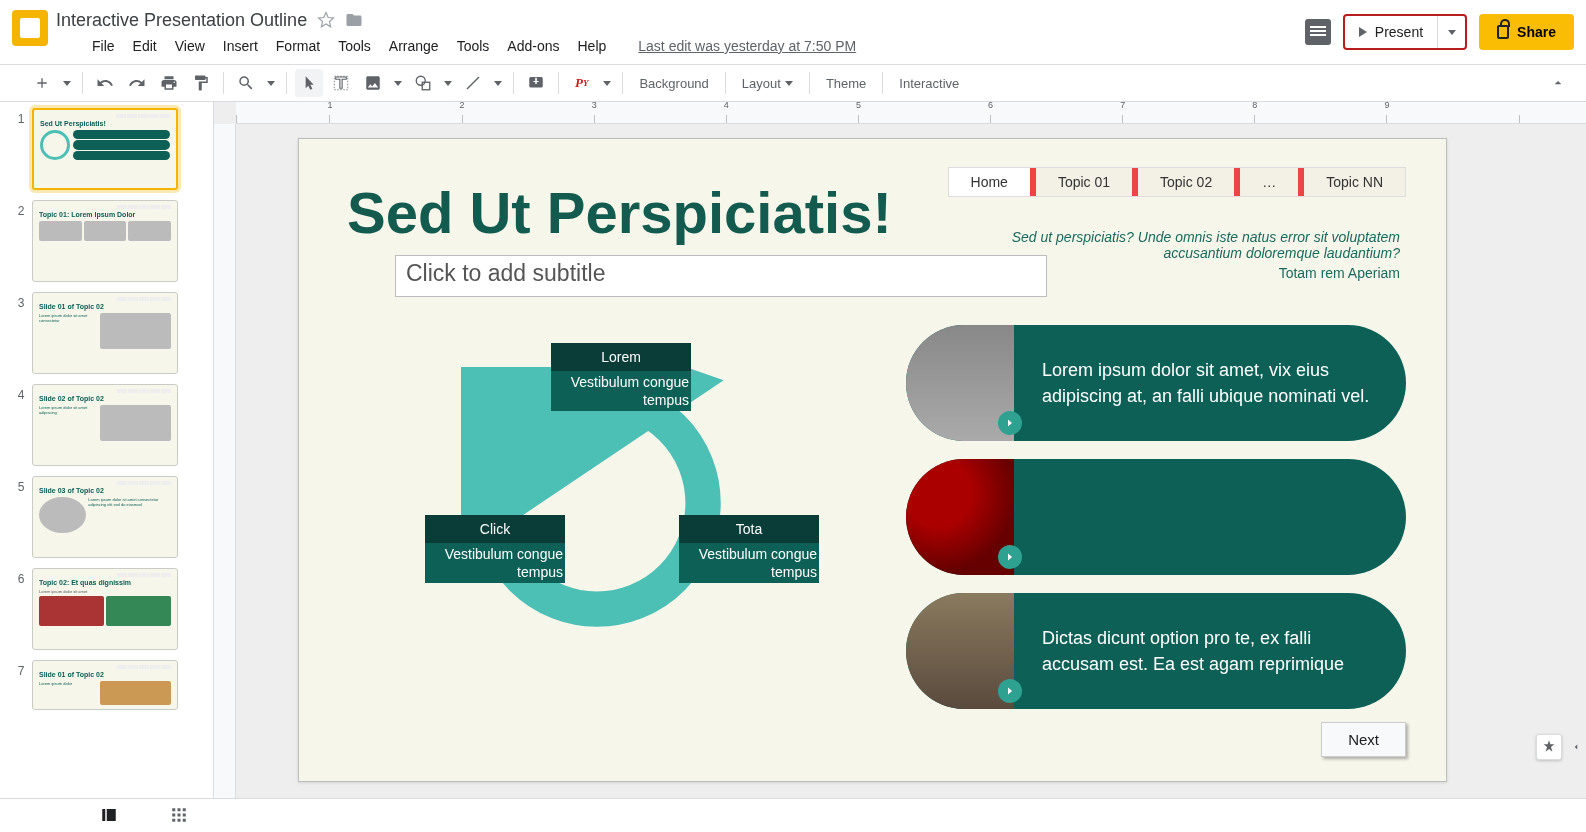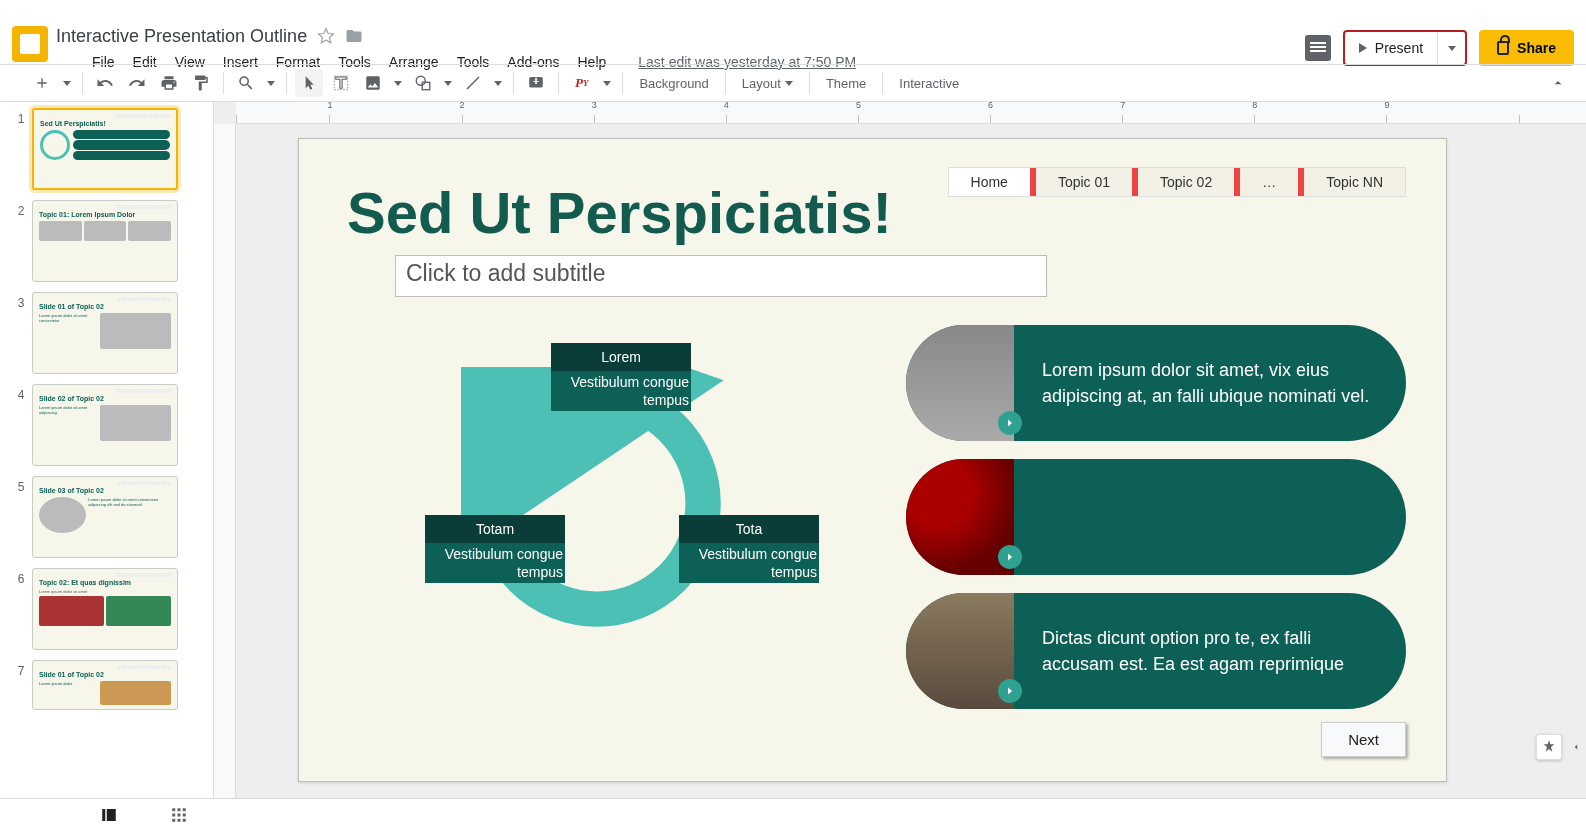--- a/index.html
+++ b/index.html
@@ -6,7 +6,7 @@
 body { font-family:Arial,sans-serif; font-size:13px; color:#202124; background:#fff; overflow:hidden; width:1586px; height:832px; }
 
 
-.titlebar { display:flex; align-items:flex-start; padding:24px 12px 0 12px; height:64px; }
+.titlebar { display:flex; align-items:flex-start; padding:8px 12px 0 12px; height:64px; }
 .logo-cell { width:44px; padding-top:2px; }
 .logo { width:36px; height:36px; background:#f4b400; border-radius:4px; position:relative; display:flex; align-items:center; justify-content:center; }
 .logo::after { content:""; display:block; width:20px; height:20px; background:#fff; border-radius:2px; }

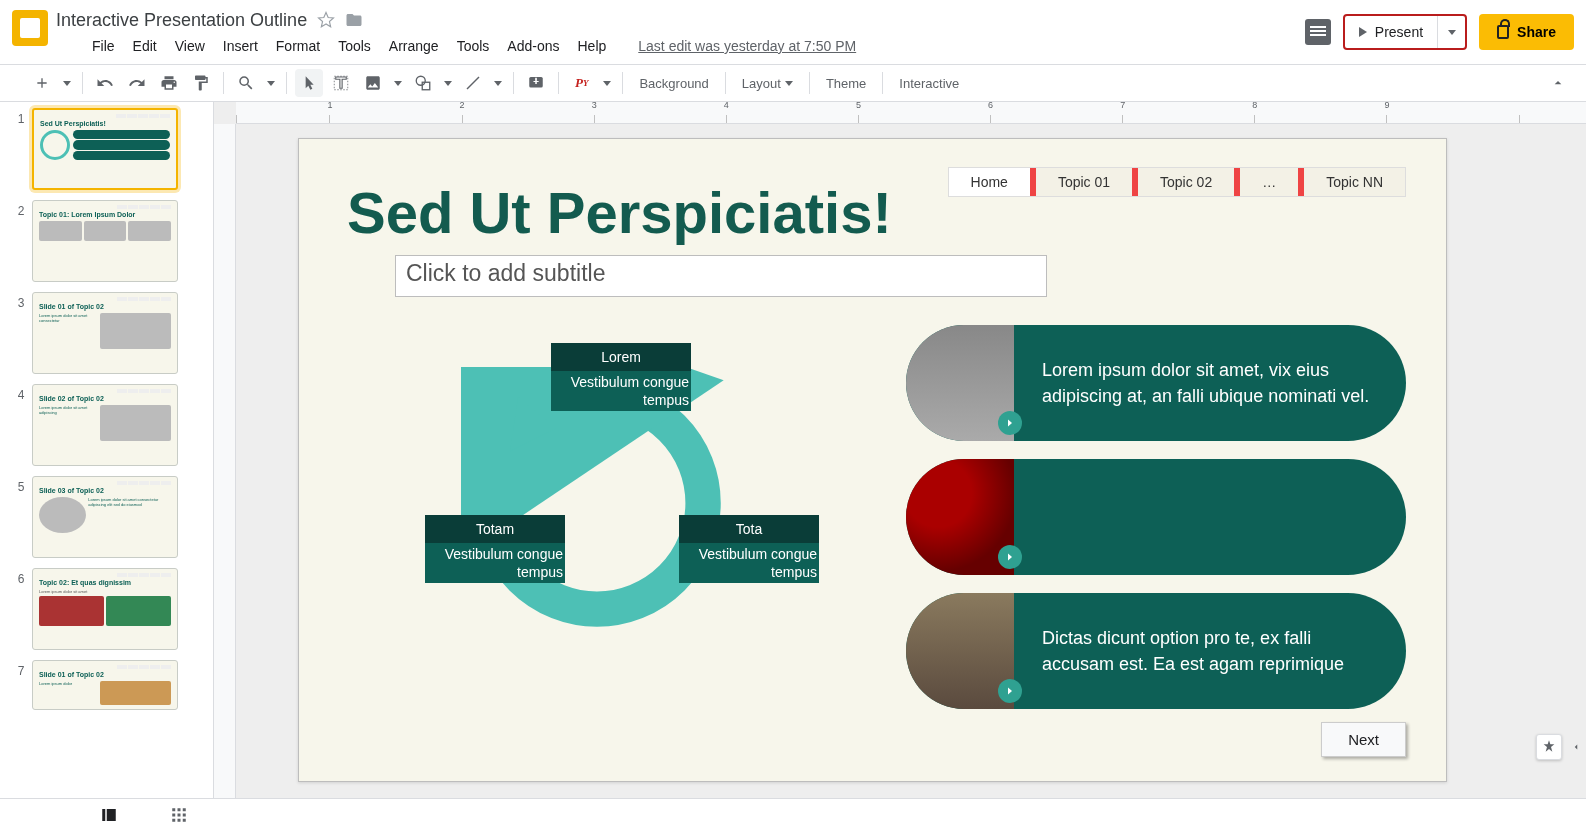--- a/index.html
+++ b/index.html
@@ -437,6 +437,11 @@
         </div>
         <div class="slide-title">Sed Ut Perspiciatis!</div>
         <div class="subtitle-box">Click to add subtitle</div>
+        <div class="tagline">
+          <div>Sed ut perspiciatis? Unde omnis iste natus error sit voluptatem</div>
+          <div>accusantium doloremque laudantium?</div>
+          <div class="l3">Totam rem Aperiam</div>
+        </div>
 
         <div class="cycle">
           <svg class="ring" viewBox="0 0 200 200">

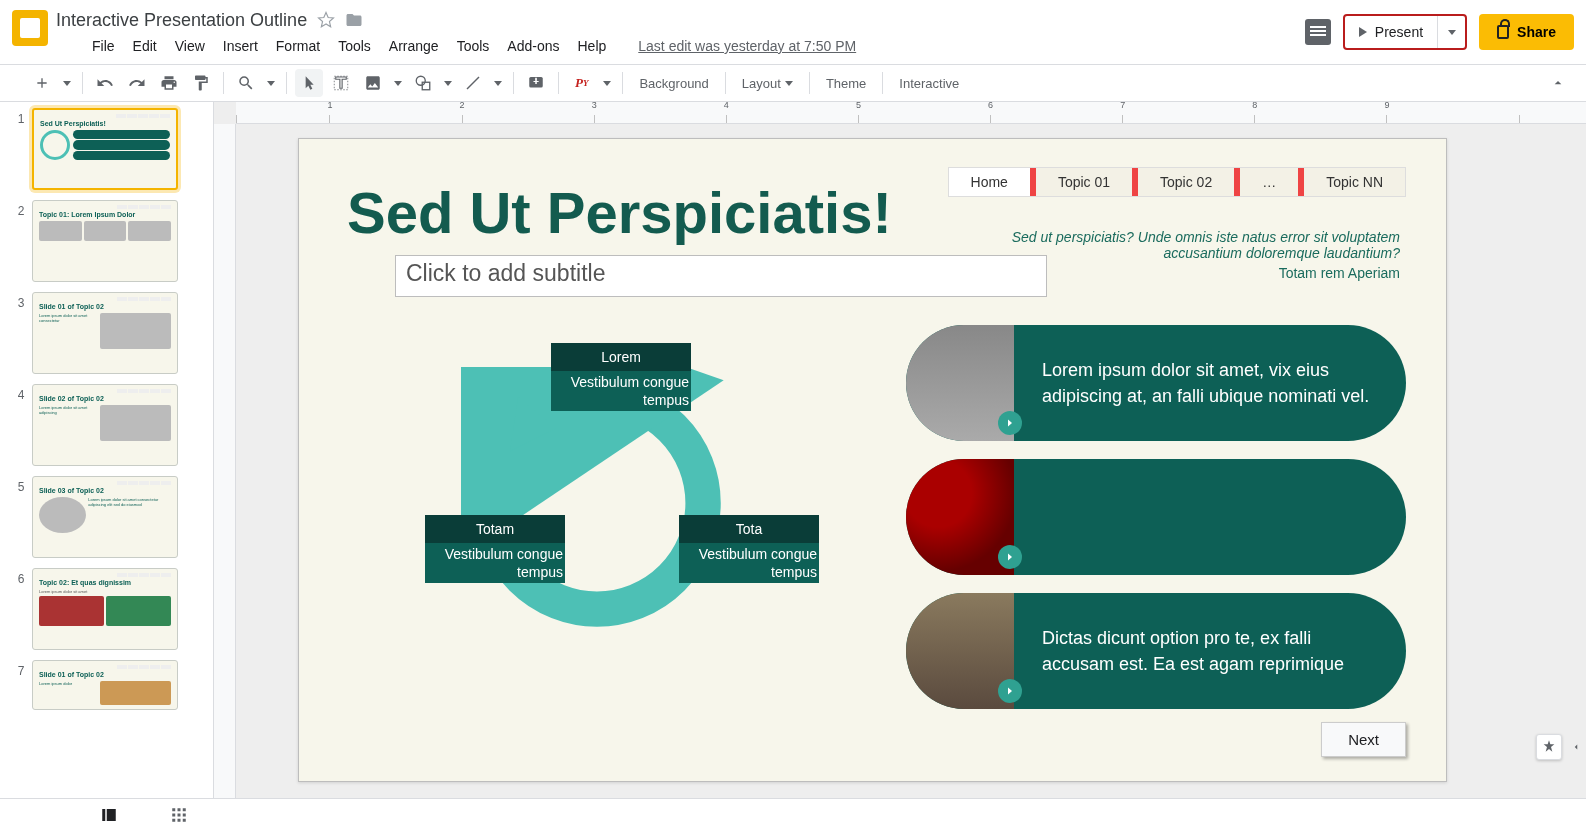--- a/index.html
+++ b/index.html
@@ -459,7 +459,7 @@
               <div class="db">Vestibulum congue tempus</div>
             </div>
           <div class="dbox db2">
-              <div class="dh">Totam</div>
+              <div class="dh">Click</div>
               <div class="db">Vestibulum congue tempus</div>
             </div>
           <div class="dbox db3">

